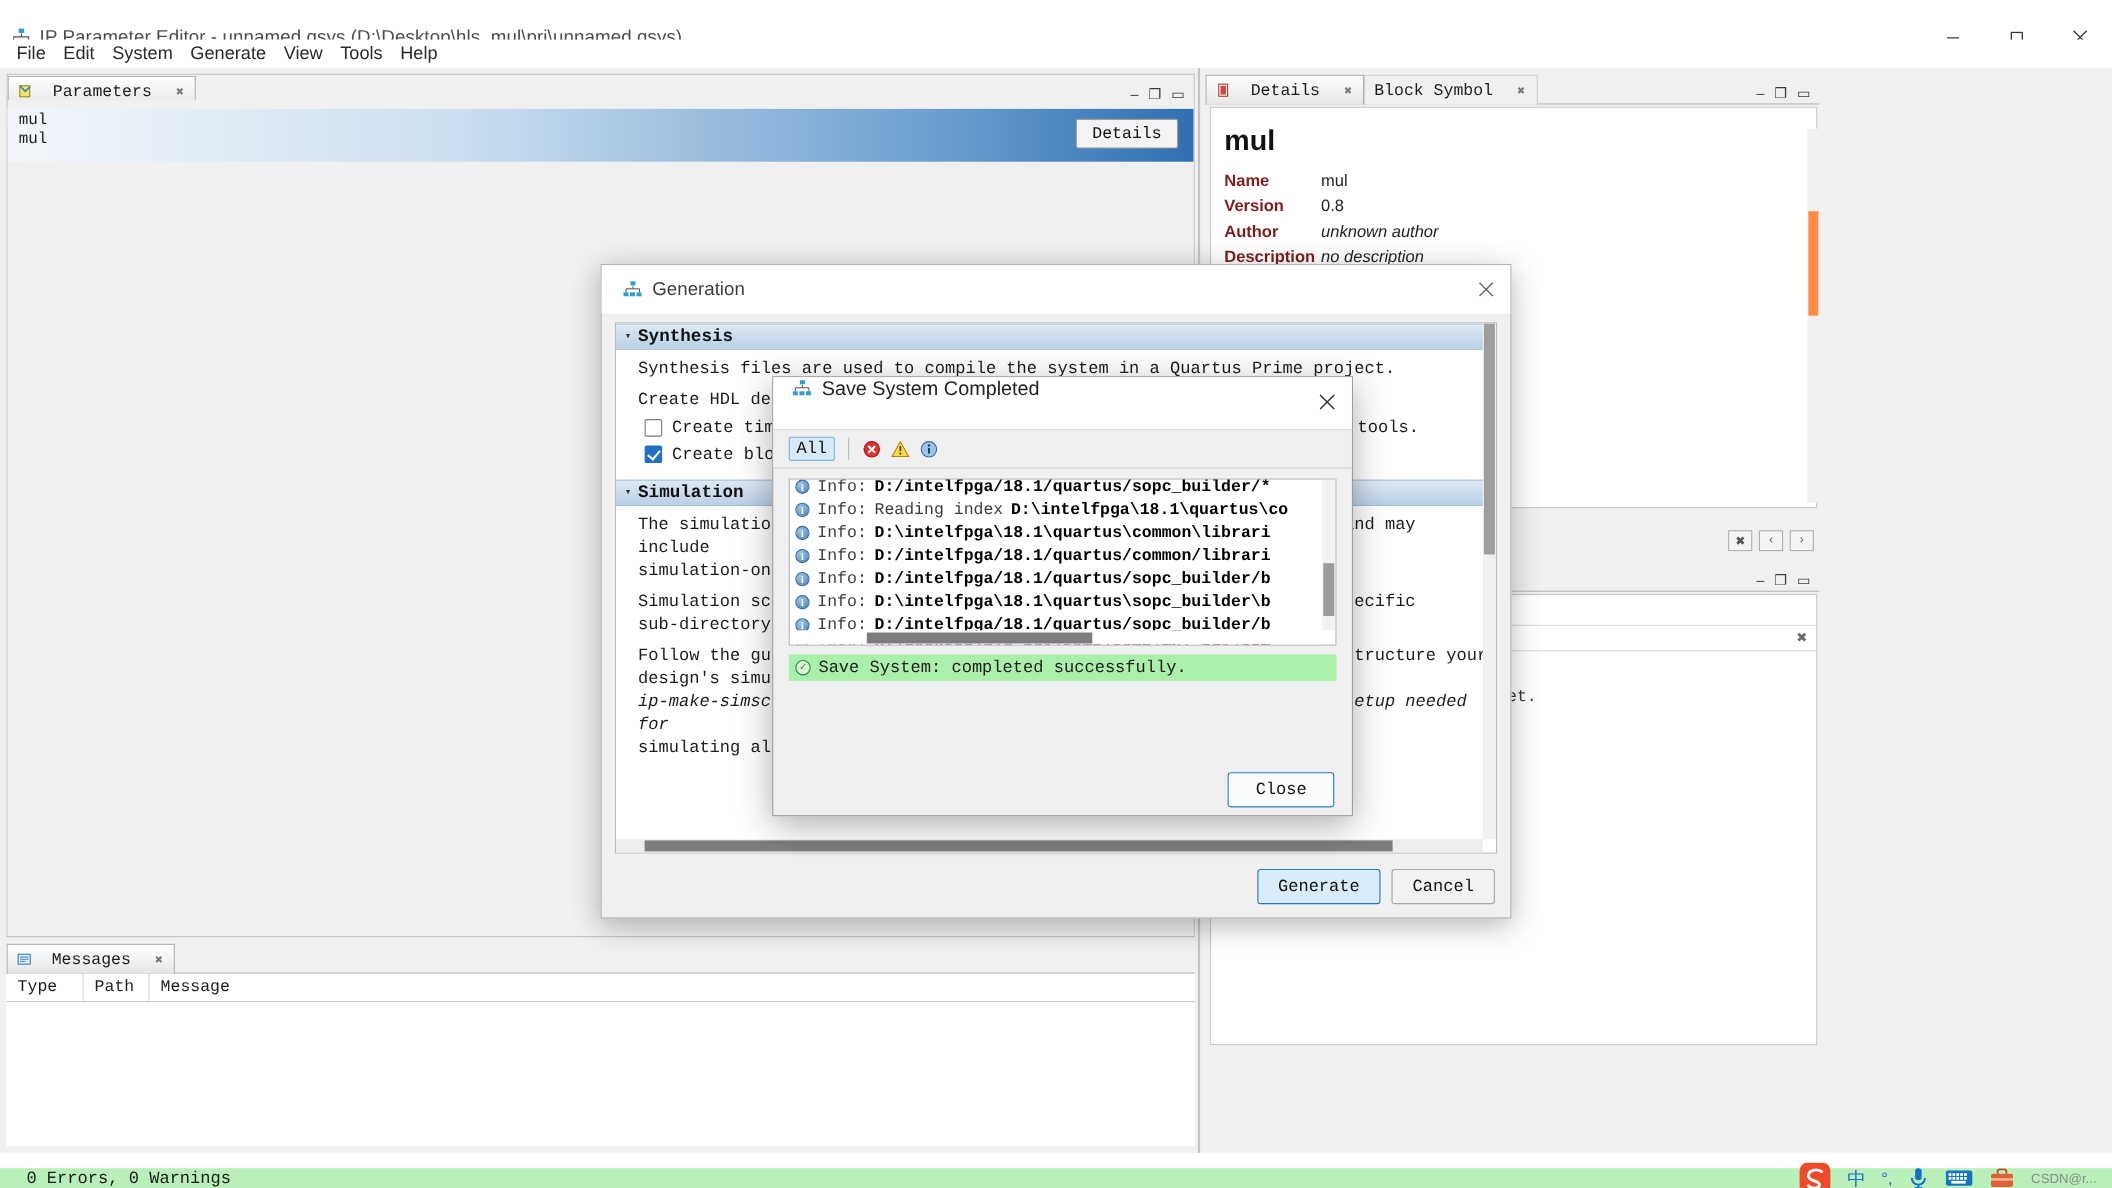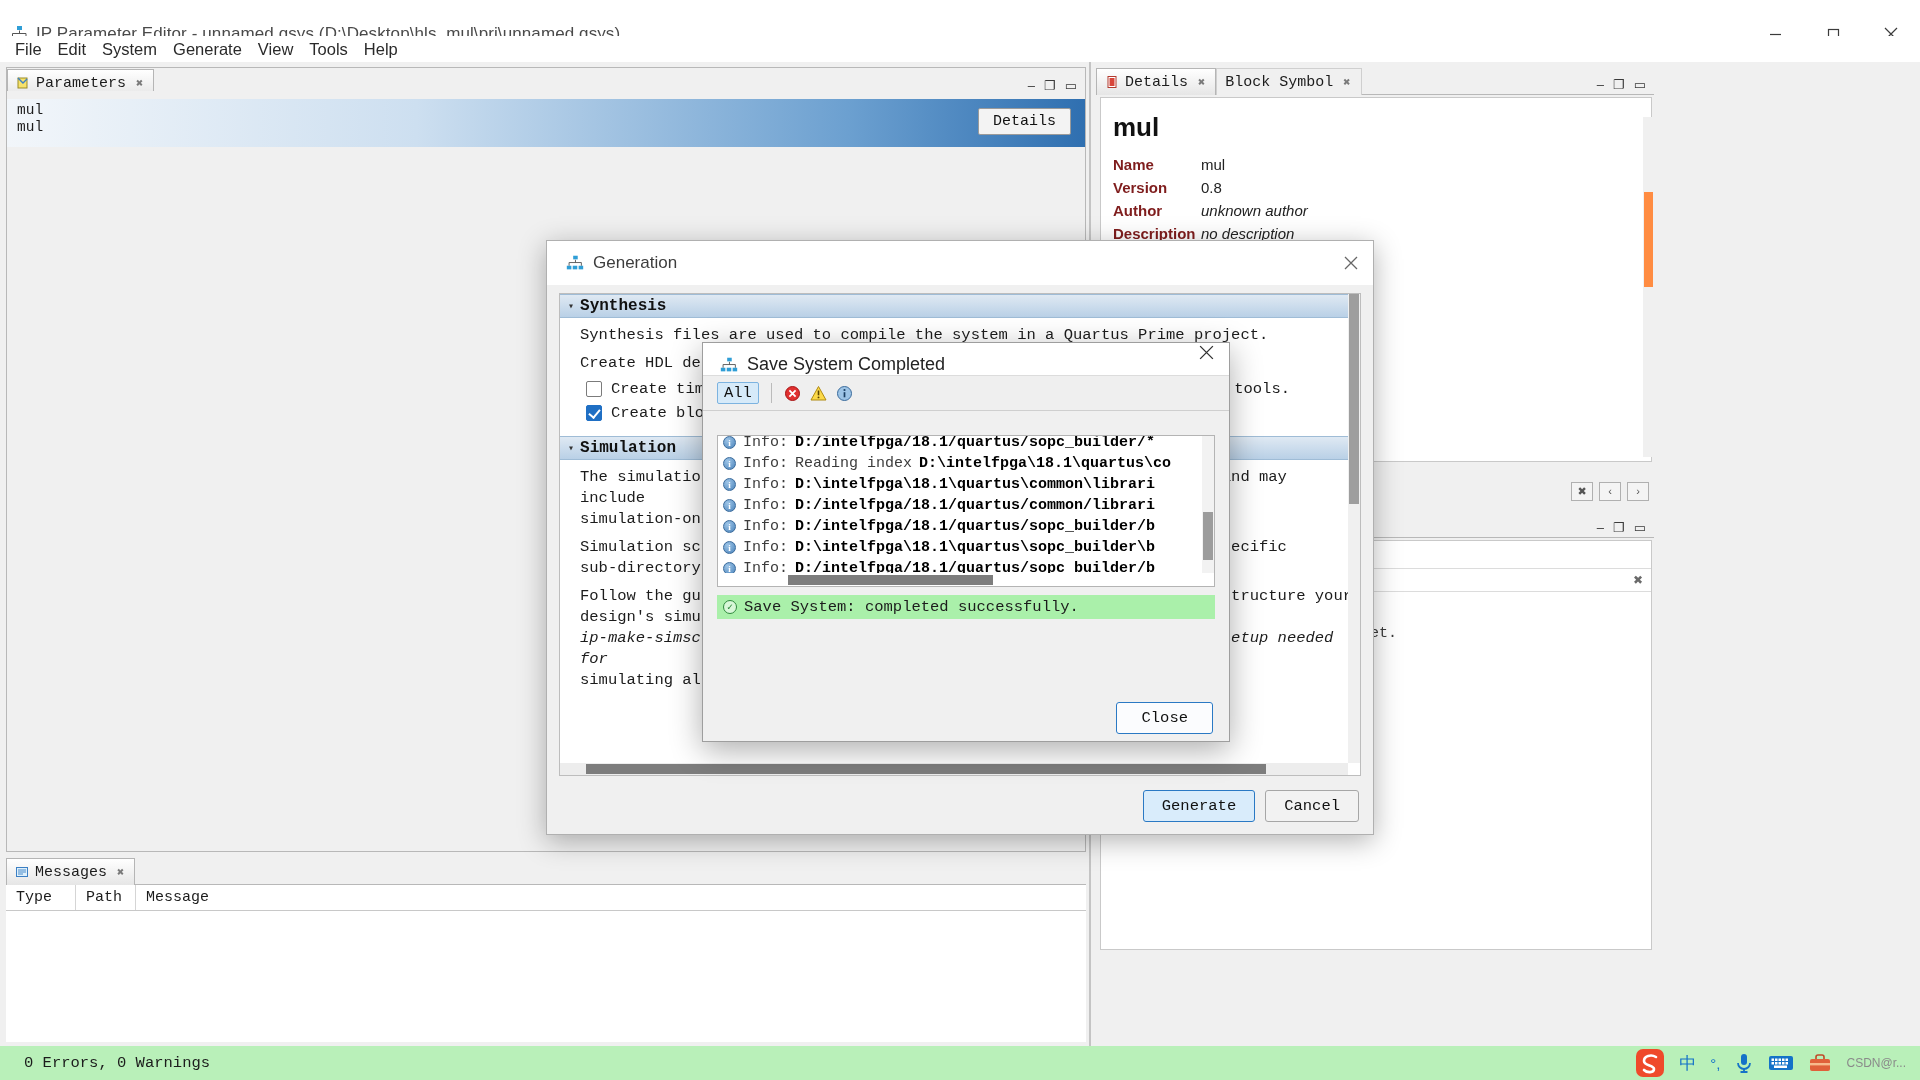--- a/index.html
+++ b/index.html
@@ -56,7 +56,7 @@
     border-bottom:1px solid #b8b8b8; background:#f0f0f0;
   }
   .tab {
-    display:flex; align-items:center; gap:6px;
+    display:flex; align-items:center; gap:18px;
     height:27px; padding:0 10px 0 8px;
     background:linear-gradient(#ffffff,#e6e6e6);
     border:1px solid #b5b5b5; border-bottom:none;

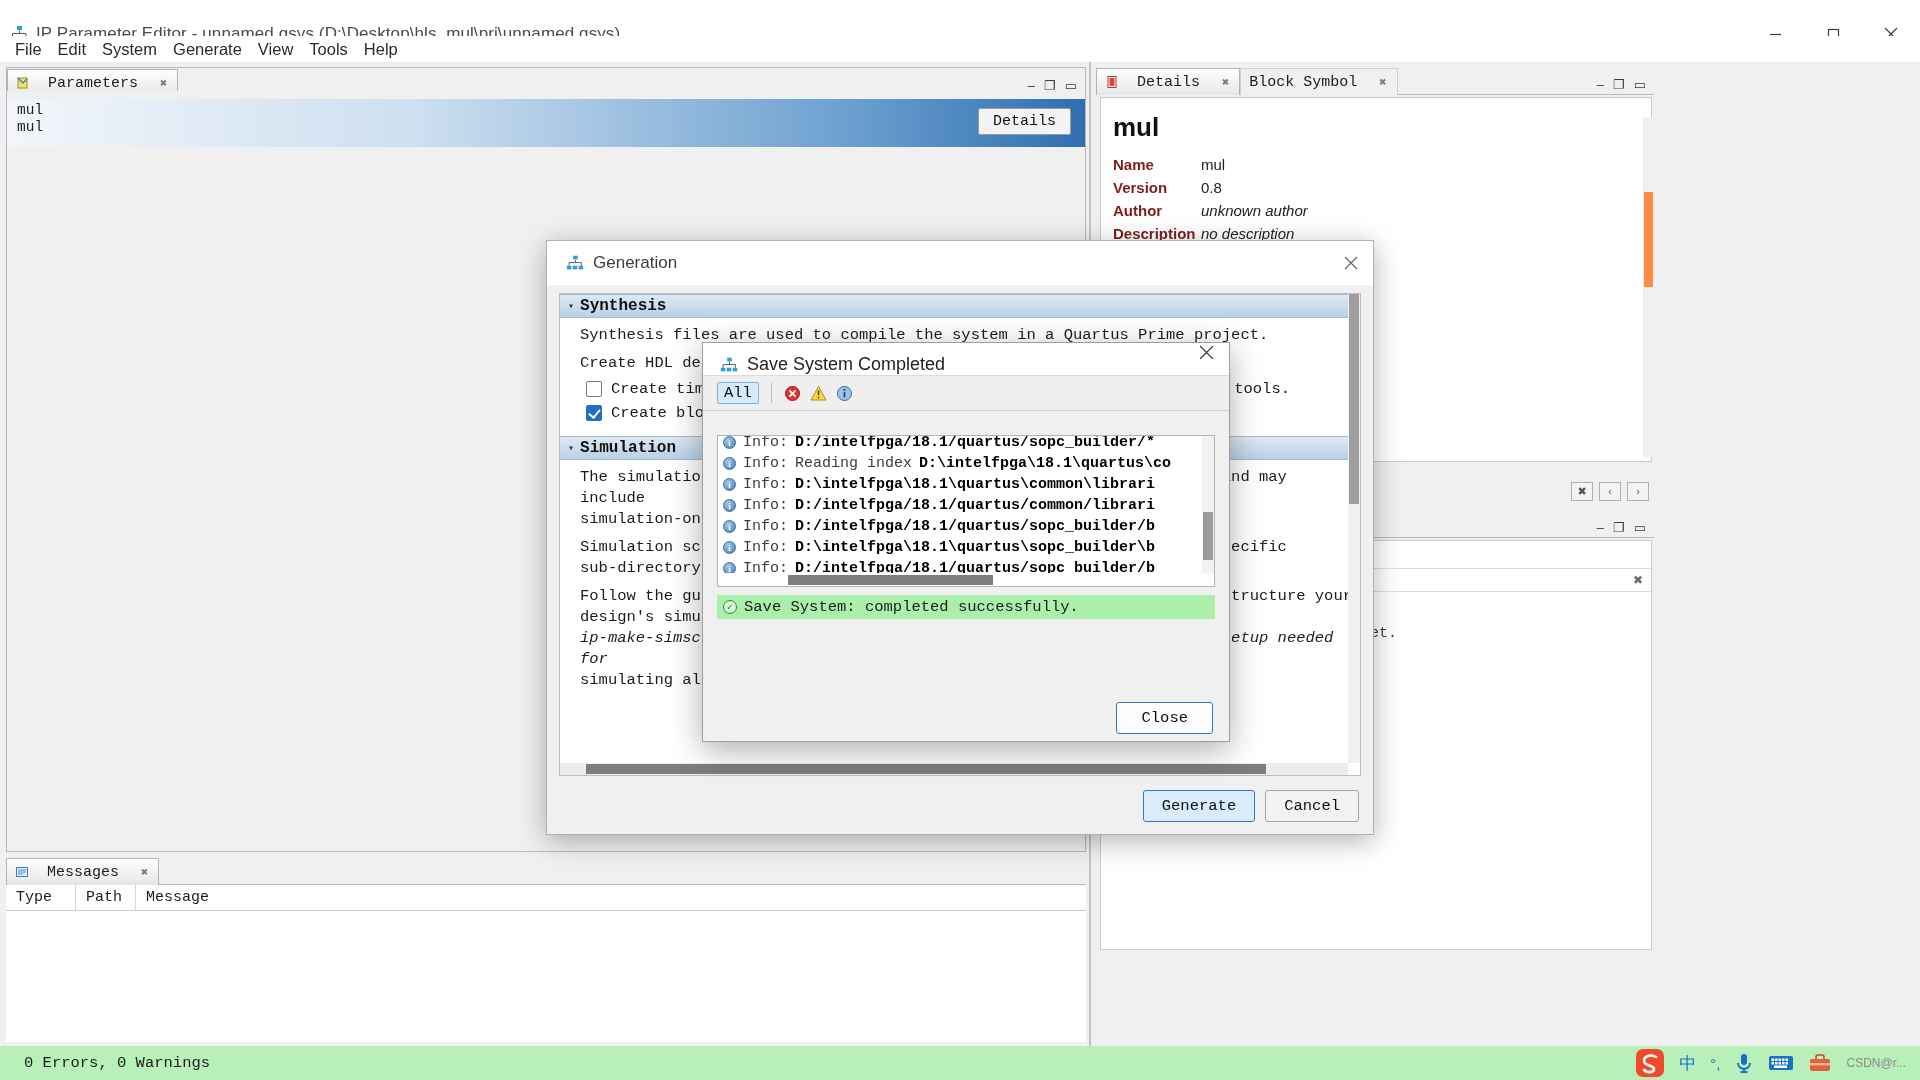--- a/index.html
+++ b/index.html
@@ -239,7 +239,7 @@
     background:#f0f0f0; border:1px solid #9e9e9e;
     box-shadow:0 8px 30px rgba(0,0,0,0.32);
   }
-  #save-titlebar { height:32px; display:flex; align-items:flex-end; background:#ffffff; }
+  #save-titlebar { height:47px; display:flex; align-items:flex-start; background:#ffffff; }
   #save-titlebar .st-icon { width:20px; height:20px; margin:0 8px 0 16px; position:relative; }
   #save-title { font-size:18px; color:#232323; }
   #save-close {

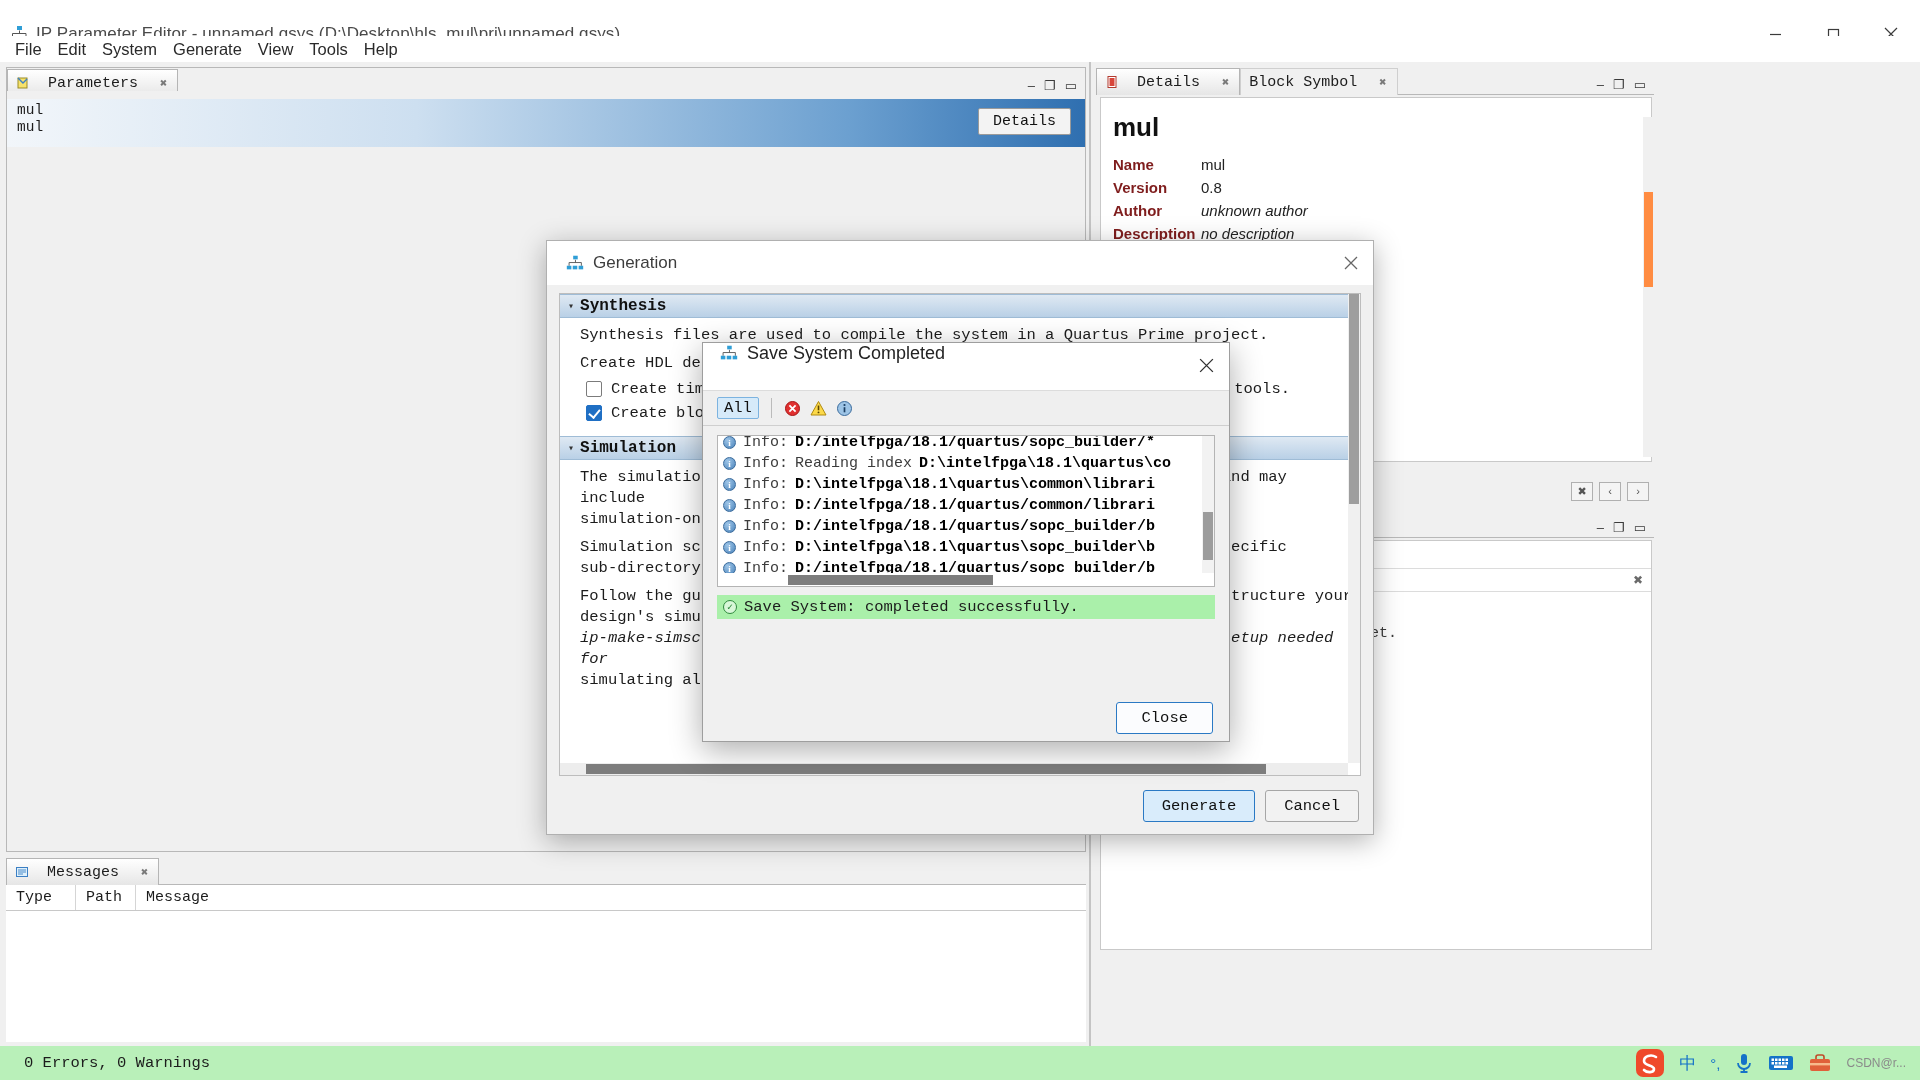--- a/index.html
+++ b/index.html
@@ -172,7 +172,7 @@
 
   
   #statusbar {
-    position:absolute; left:0; bottom:0; width:1920px; height:34px;
+    position:absolute; left:0; bottom:0; width:1920px; height:18px;
     background:#b9f0b9; display:flex; align-items:center;
   }
   #status-text {

